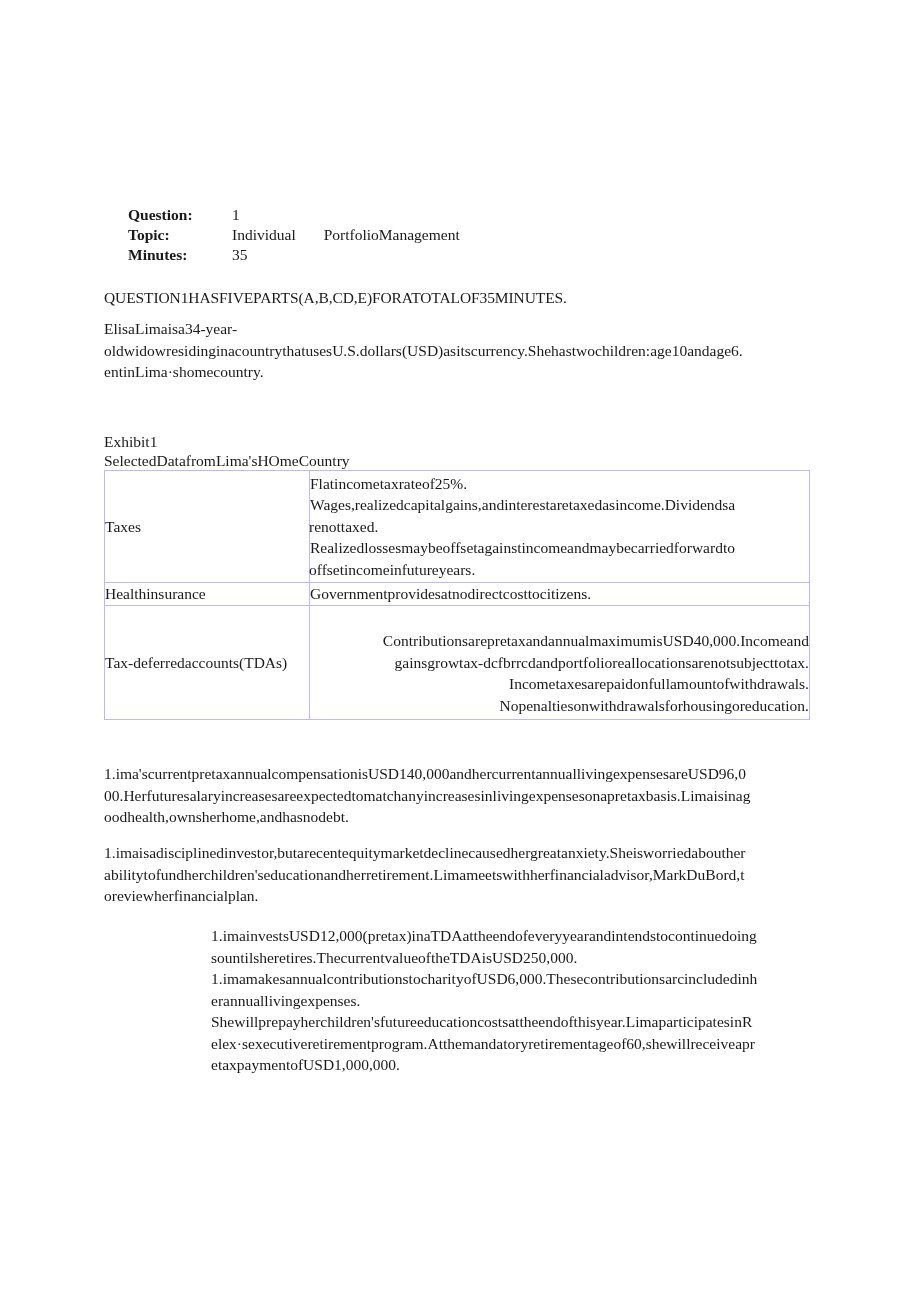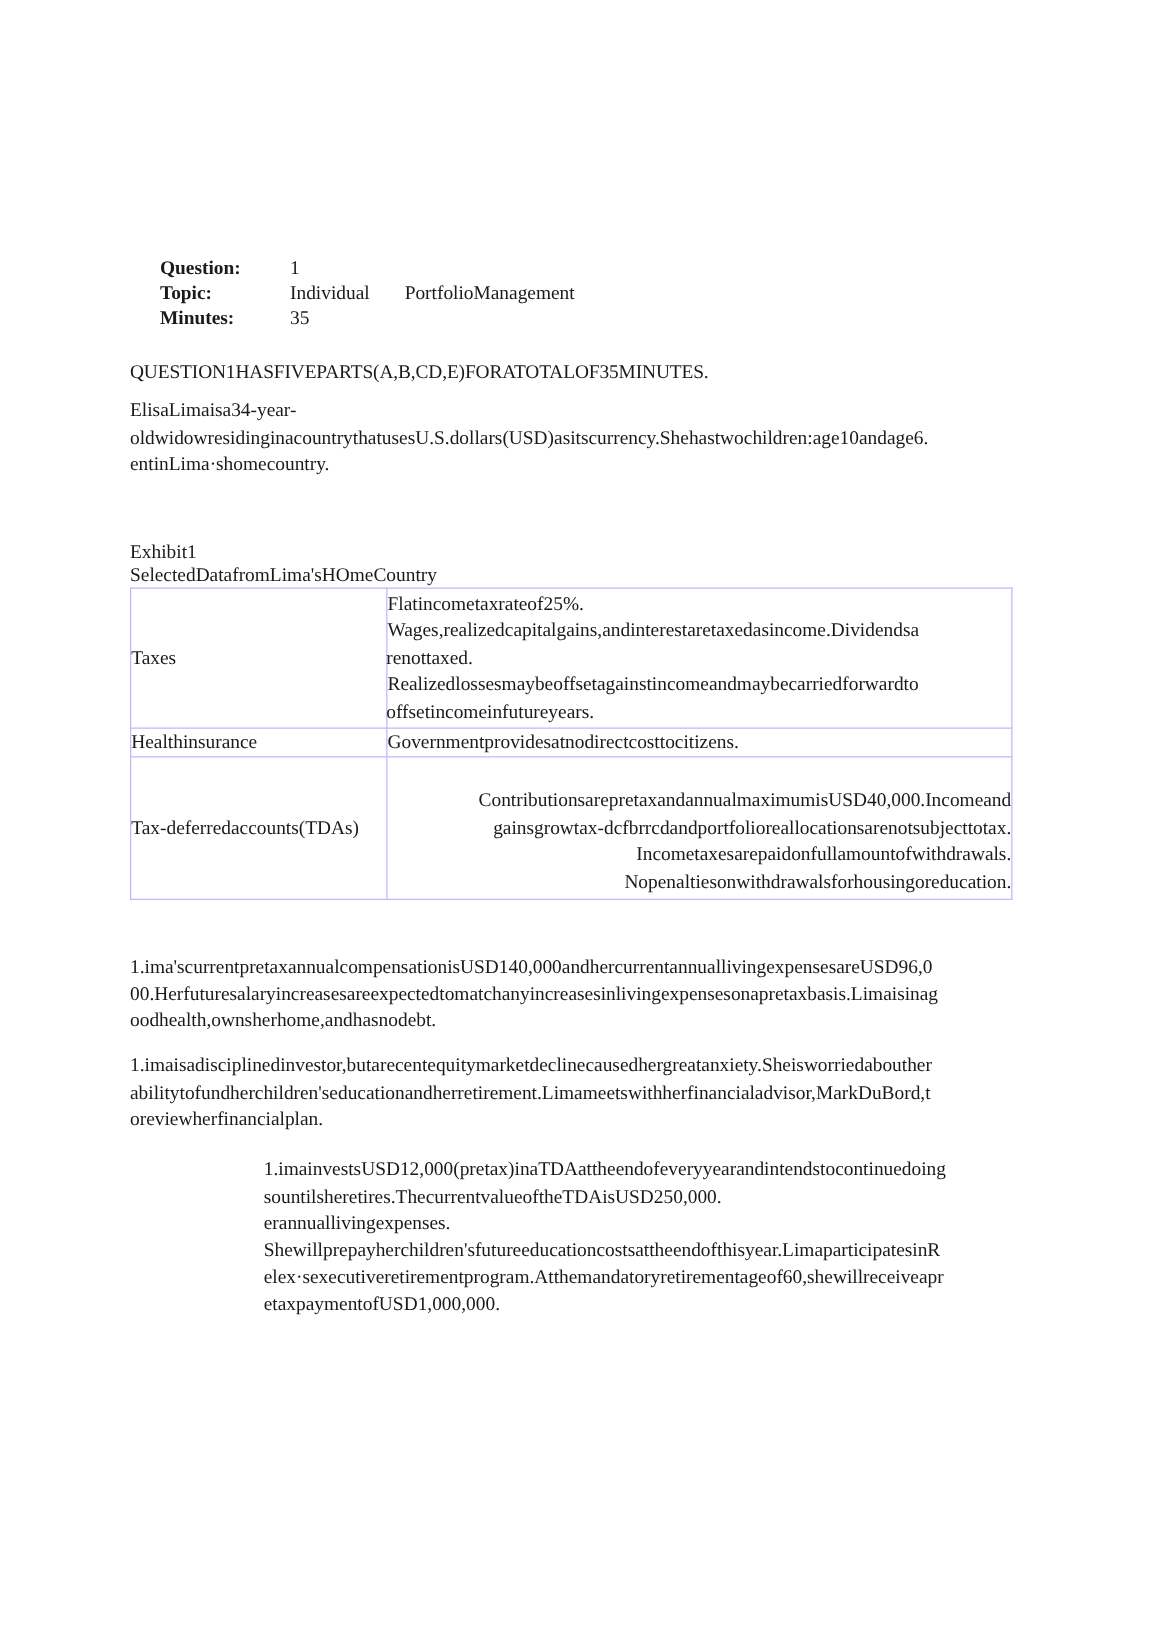--- a/index.html
+++ b/index.html
@@ -172,6 +172,7 @@
 <div class="factors">
   <div class="factor-item">1.imainvestsUSD12,000(pretax)inaTDAattheendofeveryyearandintendstocontinuedoing</div>
   <div class="factor-item">sountilsheretires.ThecurrentvalueoftheTDAisUSD250,000.</div>
+  <div class="factor-item">1.imamakesannualcontributionstocharityofUSD6,000.Thesecontributionsarcincludedinh</div>
   <div class="factor-item">erannuallivingexpenses.</div>
   <div class="factor-item">Shewillprepayherchildren'sfutureeducationcostsattheendofthisyear.LimaparticipatesinR</div>
   <div class="factor-item">elex·sexecutiveretirementprogram.Atthemandatoryretirementageof60,shewillreceiveapr</div>

